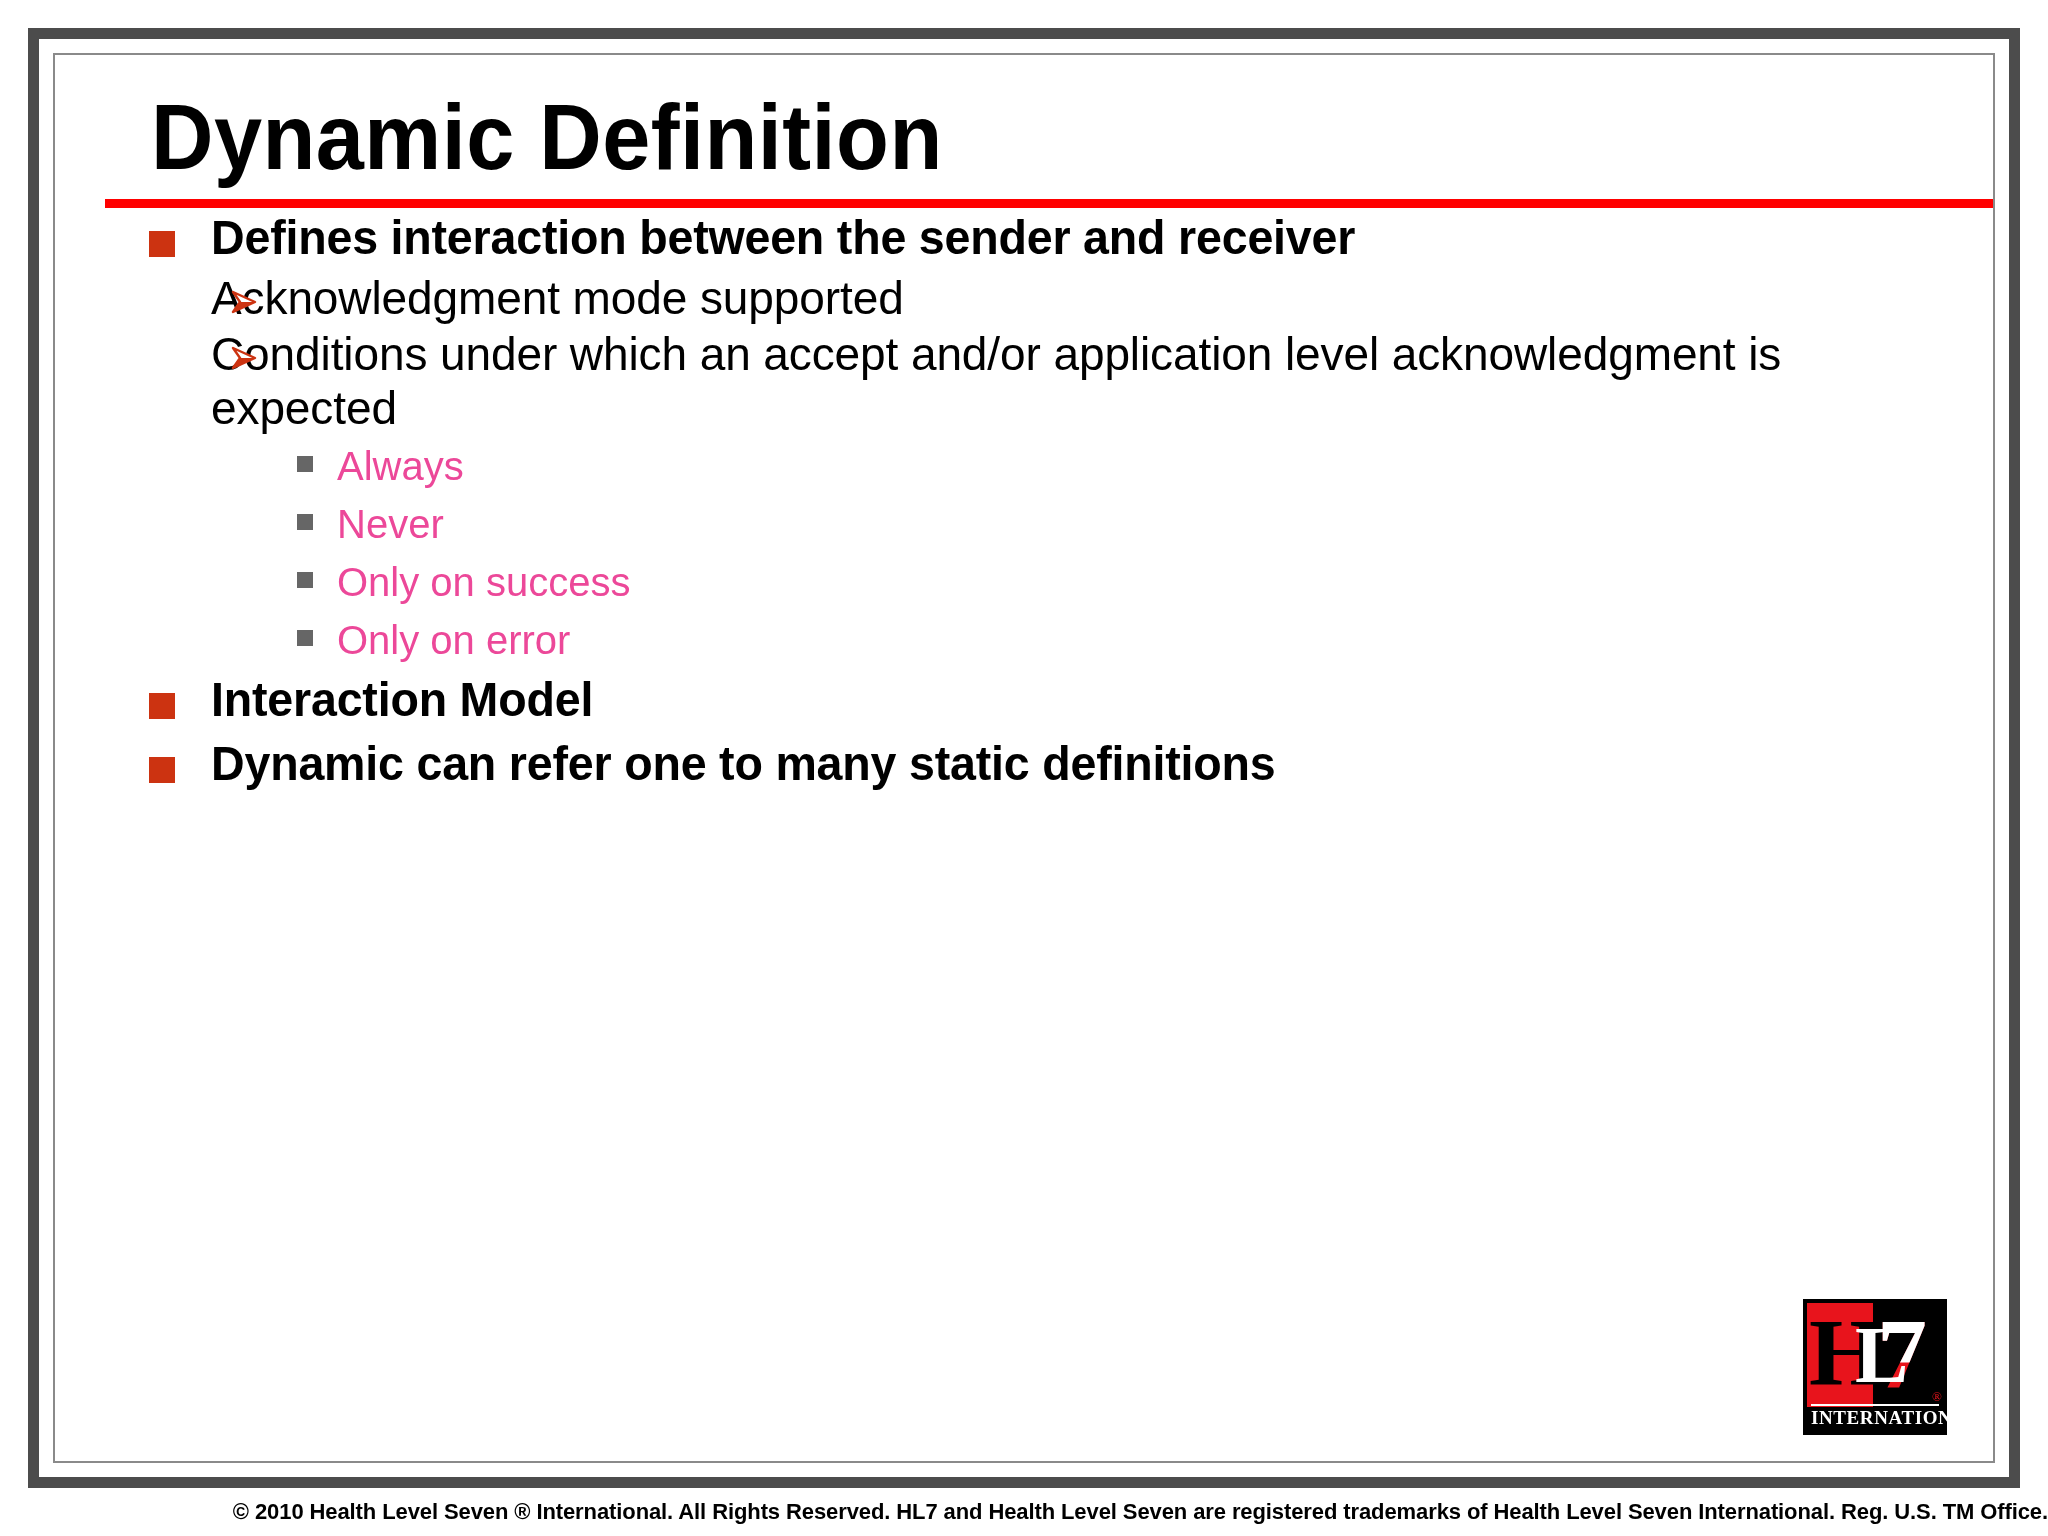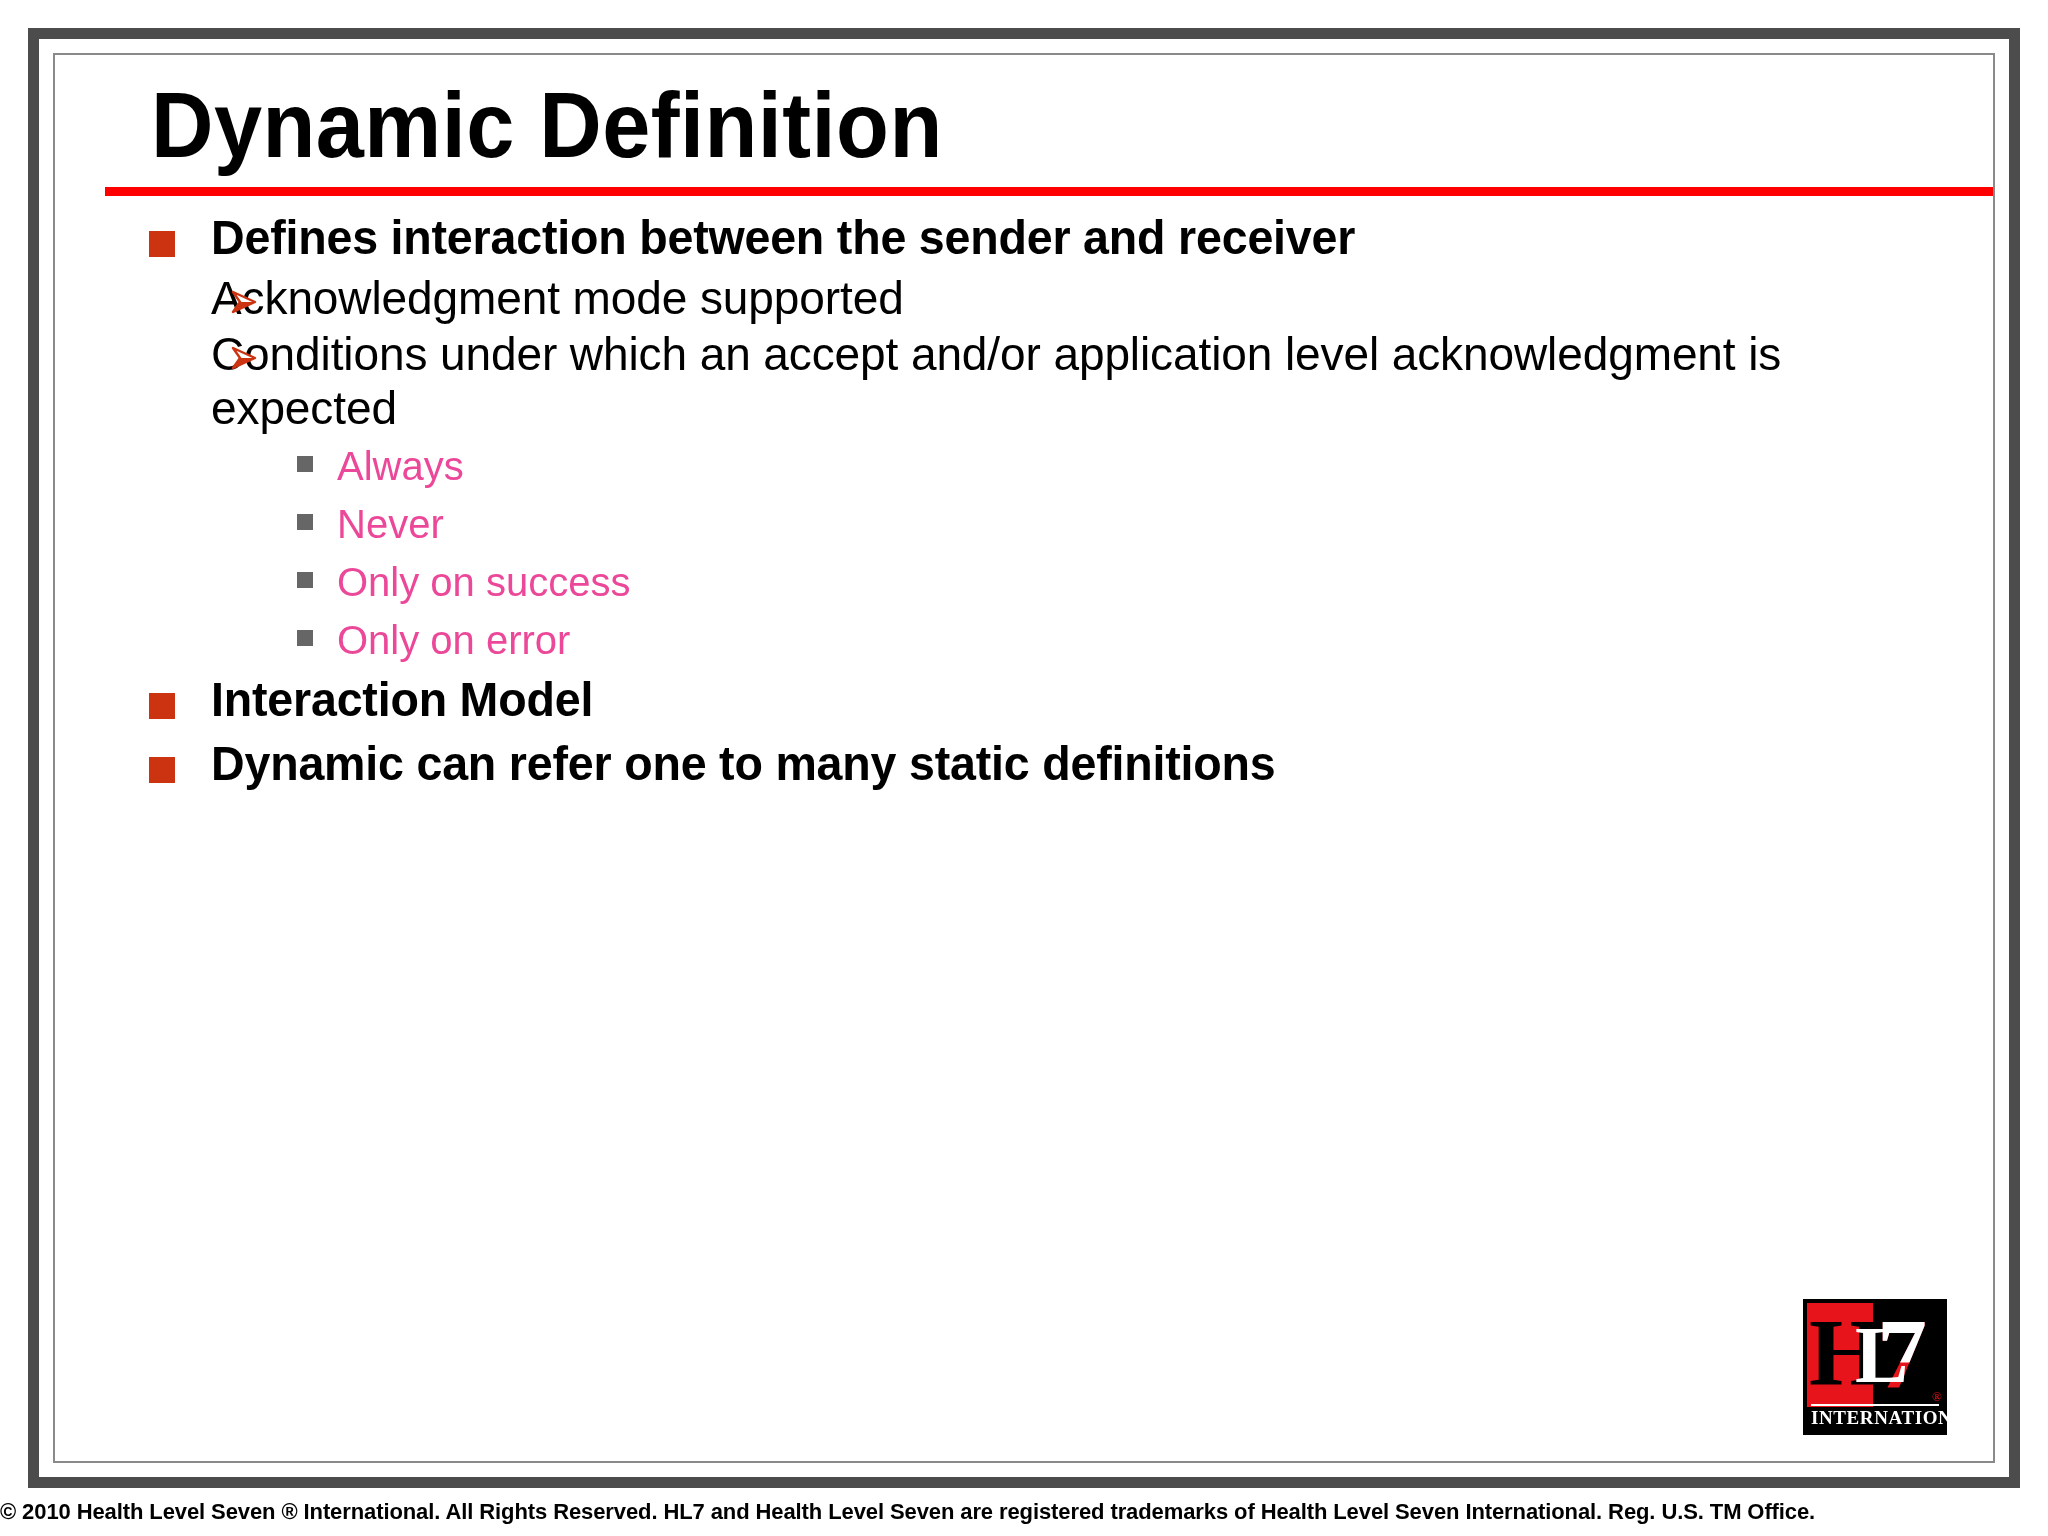--- a/index.html
+++ b/index.html
@@ -42,7 +42,7 @@
   .title-area {
     position: absolute;
     left: 0;
-    top: 0;
+    top: 12px;
     right: 0;
     height: 146px;
   }

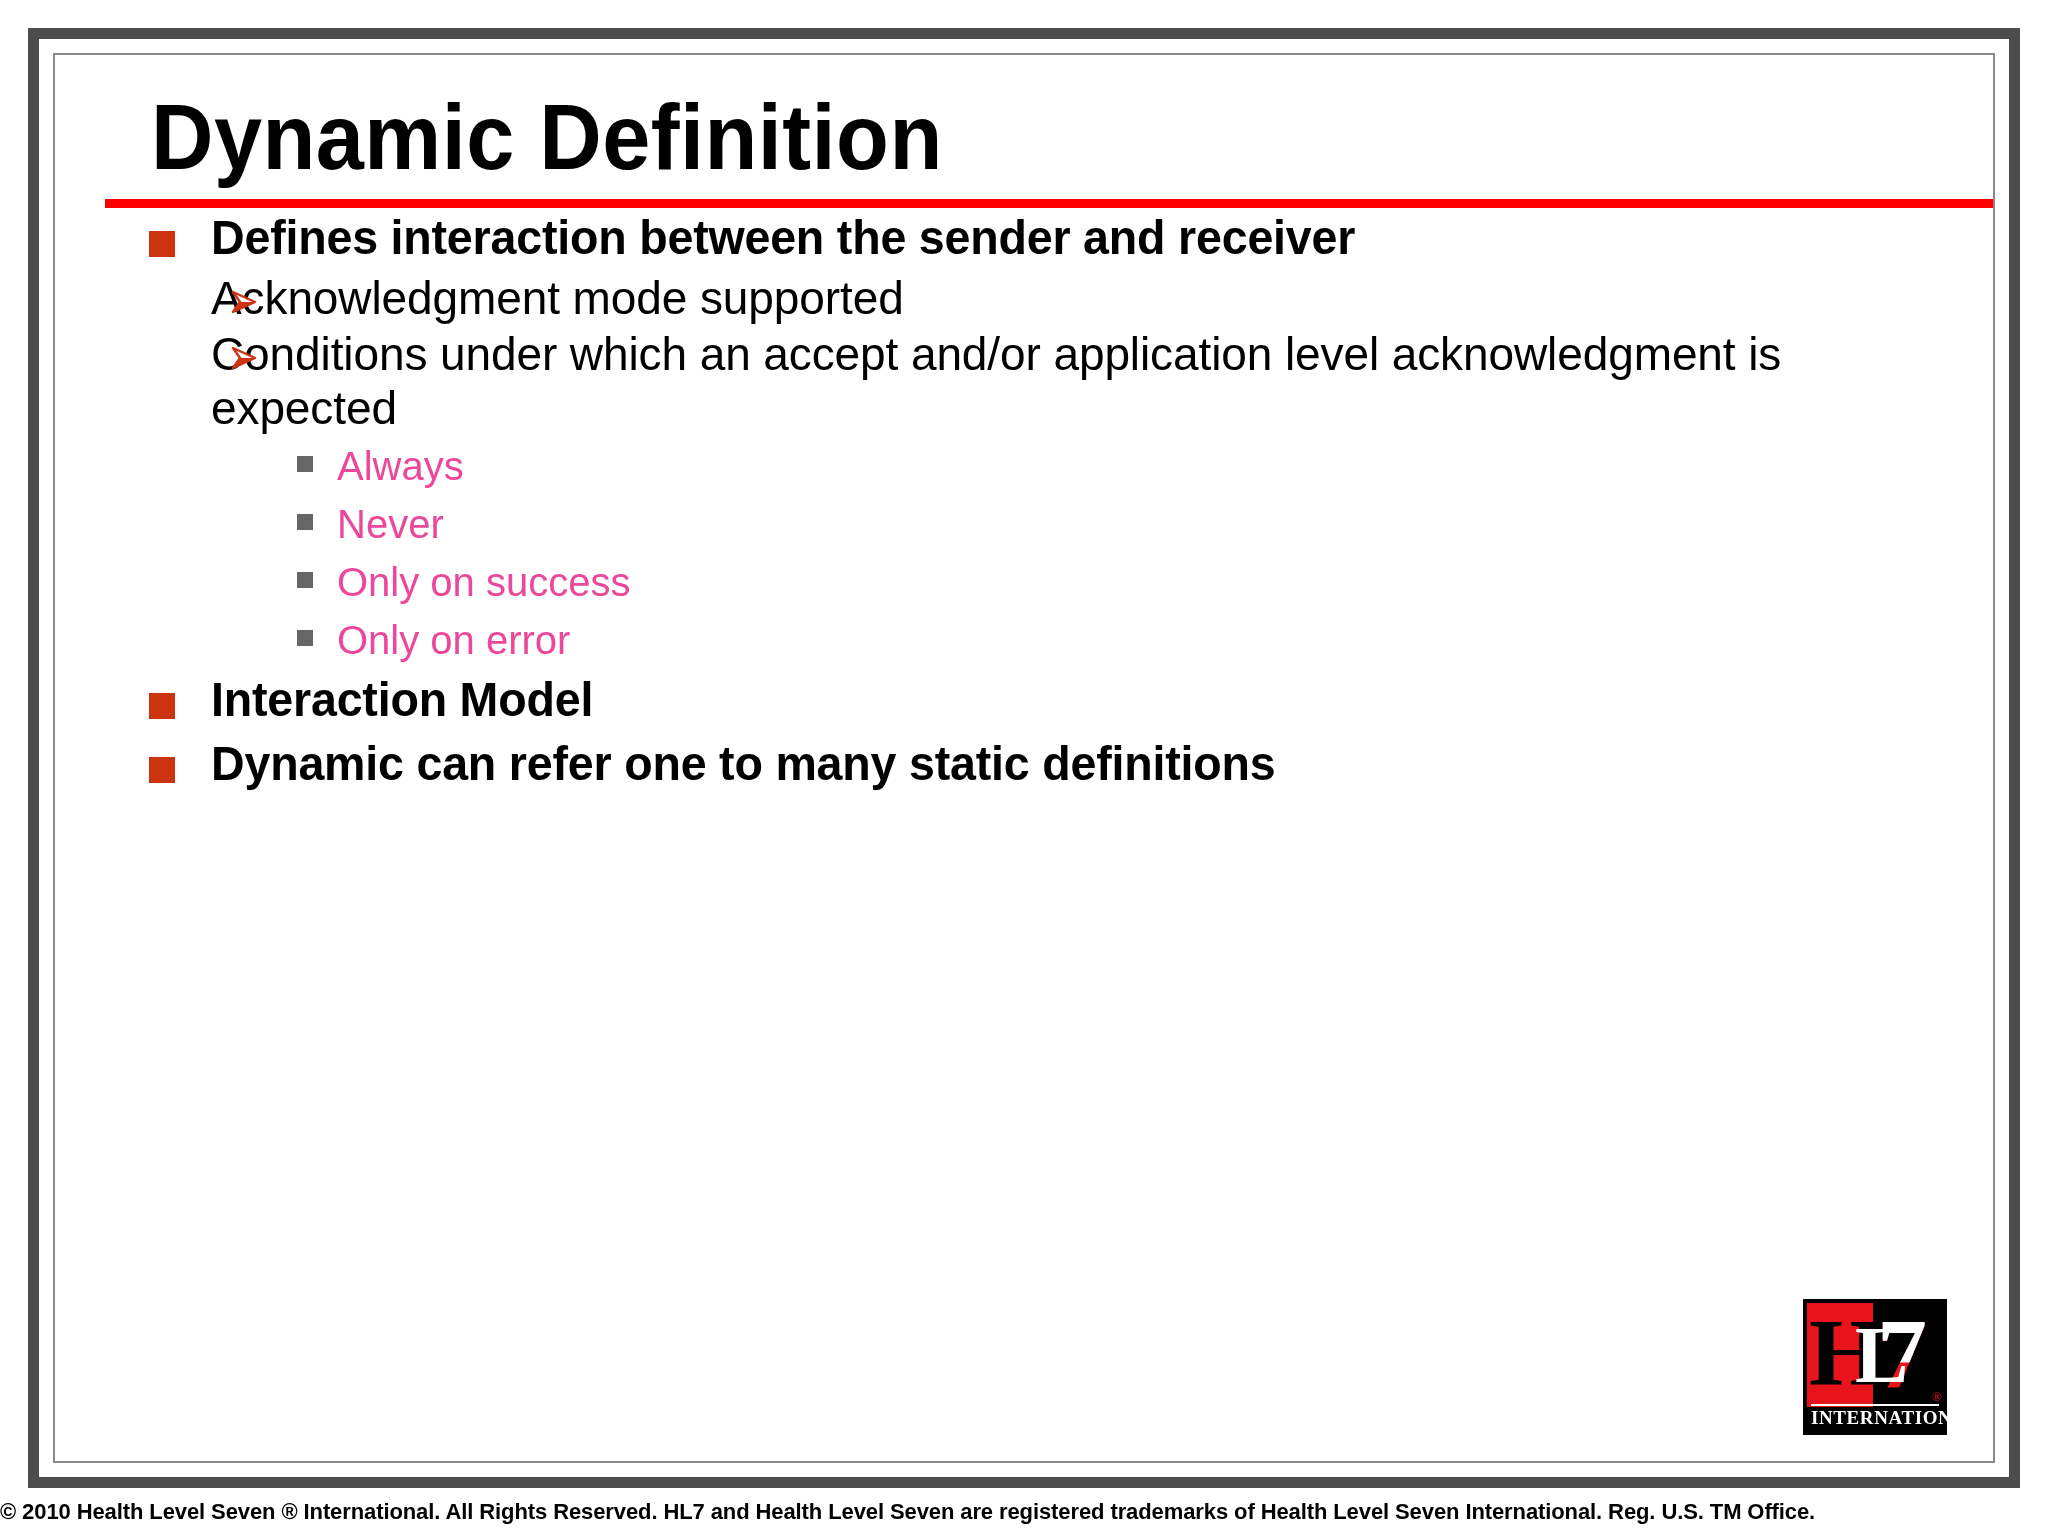--- a/index.html
+++ b/index.html
@@ -266,7 +266,7 @@
     left: 0;
     top: 1498px;
     width: 2048px;
-    text-align: left;
+    text-align: right;
     font-family: "Liberation Sans Narrow", "Liberation Sans", sans-serif;
     font-weight: bold;
     font-size: 22px;

